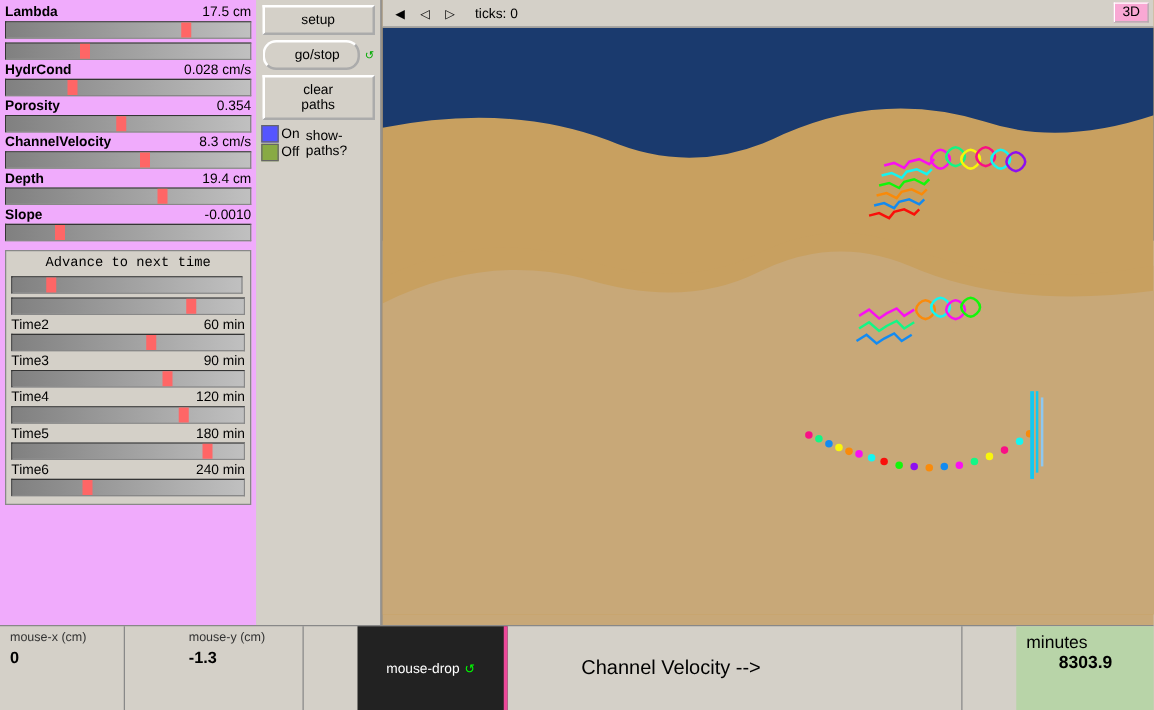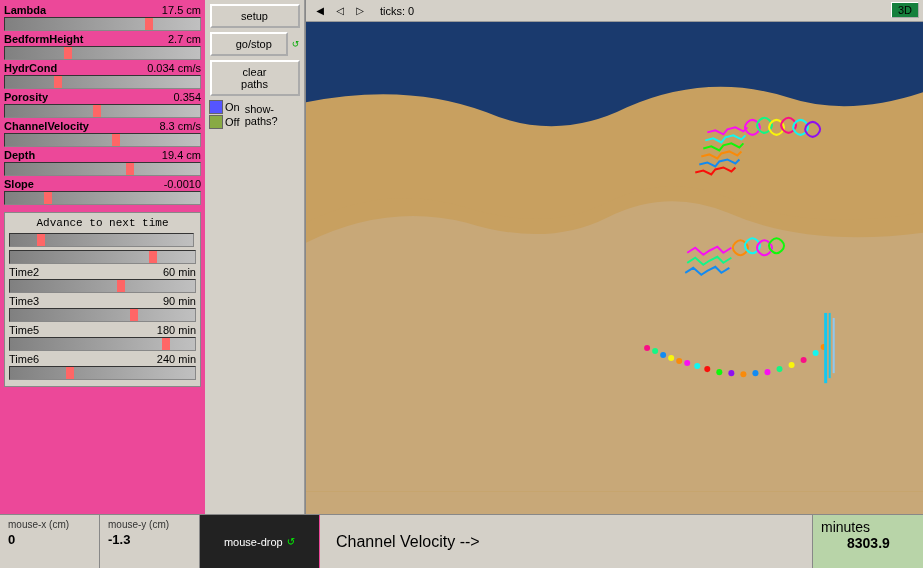--- a/index.html
+++ b/index.html
@@ -23,7 +23,7 @@
     
     .left-panel {
       width: 205px;
-      background: #ec4899;
+      background: #f0abfc;
       padding: 4px;
       display: flex;
       flex-direction: column;

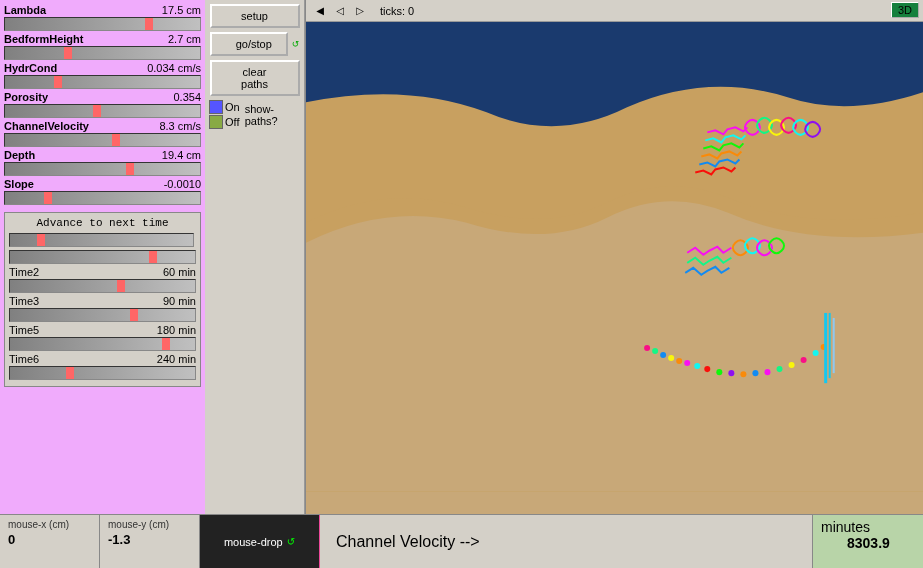--- a/index.html
+++ b/index.html
@@ -207,7 +207,7 @@
       position: absolute;
       top: 2px;
       right: 4px;
-      background: #15803d;
+      background: #f9a8d4;
       border: 1px outset #fff;
       padding: 1px 6px;
       font-size: 11px;

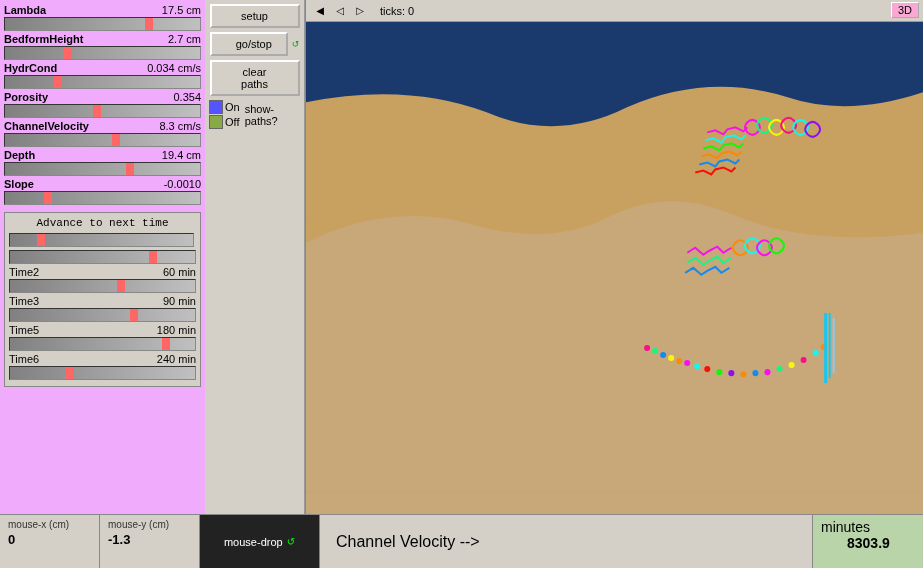--- a/index.html
+++ b/index.html
@@ -315,10 +315,6 @@
     </div>
   </div>
         <div class="param-row">
-    <div class="param-header">
-      <span class="param-name">BedformHeight</span>
-      <span class="param-value">2.7 cm</span>
-    </div>
     <div class="slider-container">
       <div class="slider-track">
         <div class="slider-thumb" style="left: 30%;"></div>

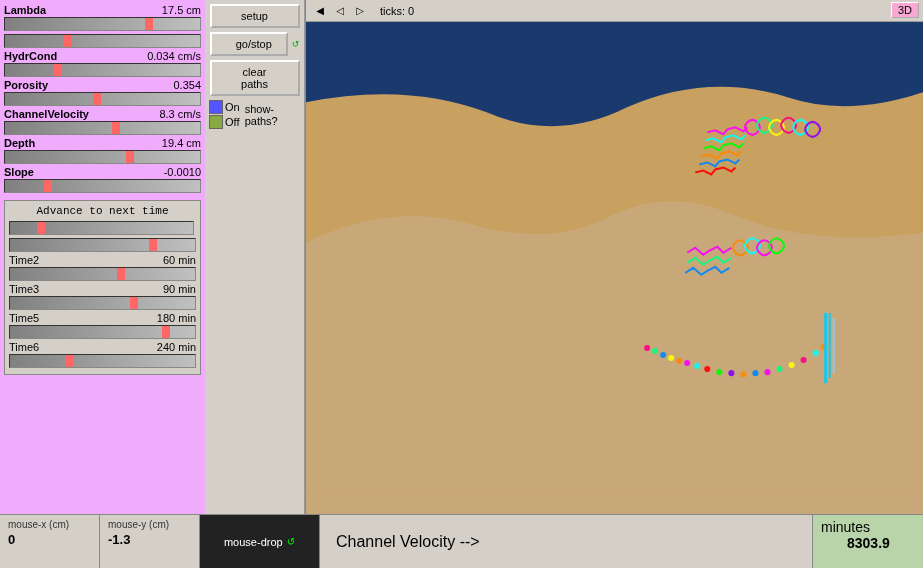--- a/index.html
+++ b/index.html
@@ -446,7 +446,7 @@
   <div class="controls-panel">
     <button class="ctrl-btn">setup</button>
     <div style="display:flex;align-items:center;gap:2px;">
-      <button class="ctrl-btn" style="width:78px;">go/stop</button>
+      <button class="ctrl-btn" style="width:78px;border-radius:11px;">go/stop</button>
       <span class="go-stop-icon">↺</span>
     </div>
     <button class="ctrl-btn">clear paths</button>

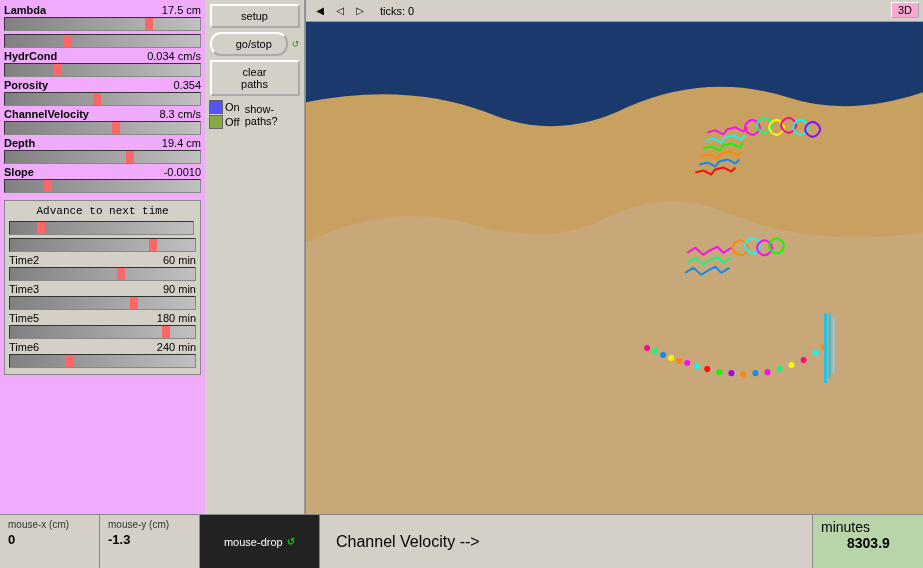--- a/index.html
+++ b/index.html
@@ -324,7 +324,7 @@
         <div class="param-row">
     <div class="param-header">
       <span class="param-name">HydrCond</span>
-      <span class="param-value">0.034 cm/s</span>
+      <span class="param-value">0.028 cm/s</span>
     </div>
     <div class="slider-container">
       <div class="slider-track">

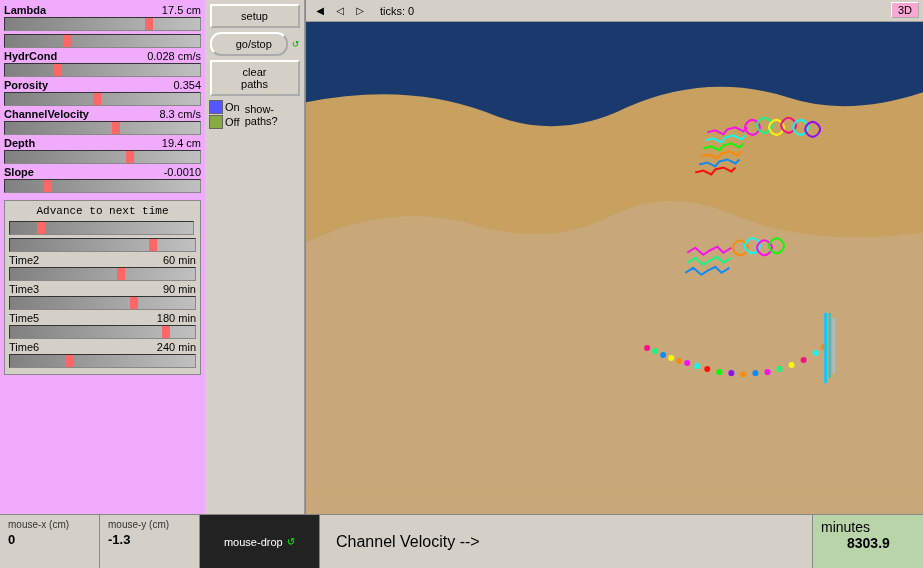--- a/index.html
+++ b/index.html
@@ -414,6 +414,17 @@
     <div class="slider-container">
       <div class="slider-track">
         <div class="slider-thumb" style="left: 65%;"></div>
+      </div>
+    </div>
+  </div>
+          <div class="time-row">
+    <div class="time-header">
+      <span>Time4</span>
+      <span>120 min</span>
+    </div>
+    <div class="slider-container">
+      <div class="slider-track">
+        <div class="slider-thumb" style="left: 72%;"></div>
       </div>
     </div>
   </div>

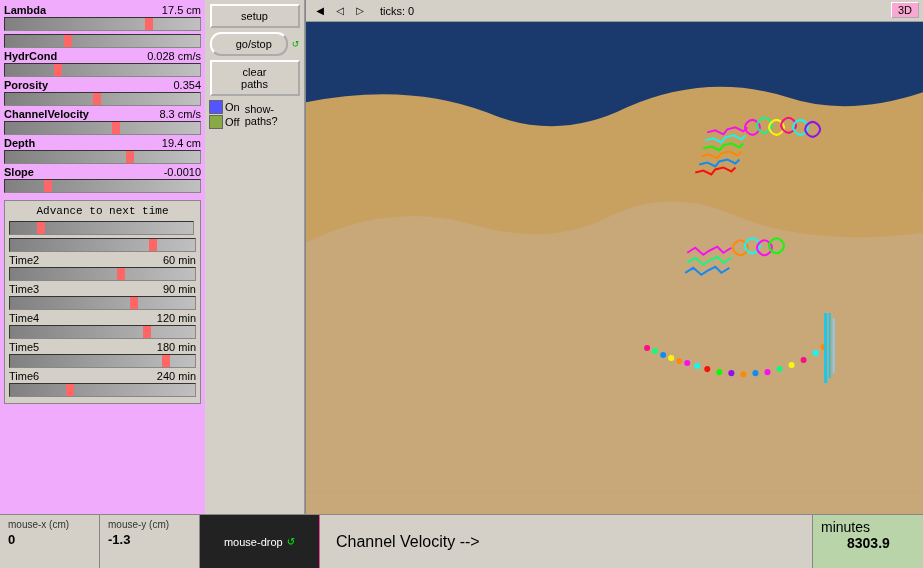--- a/index.html
+++ b/index.html
@@ -225,11 +225,12 @@
 
     
     .status-bar {
-      height: 54px;
+      height: 68px;
       background: #d4d0c8;
       display: flex;
       border-top: 1px solid #888;
       flex-shrink: 0;
+      gap: 43px;
     }
 
     .status-cell {

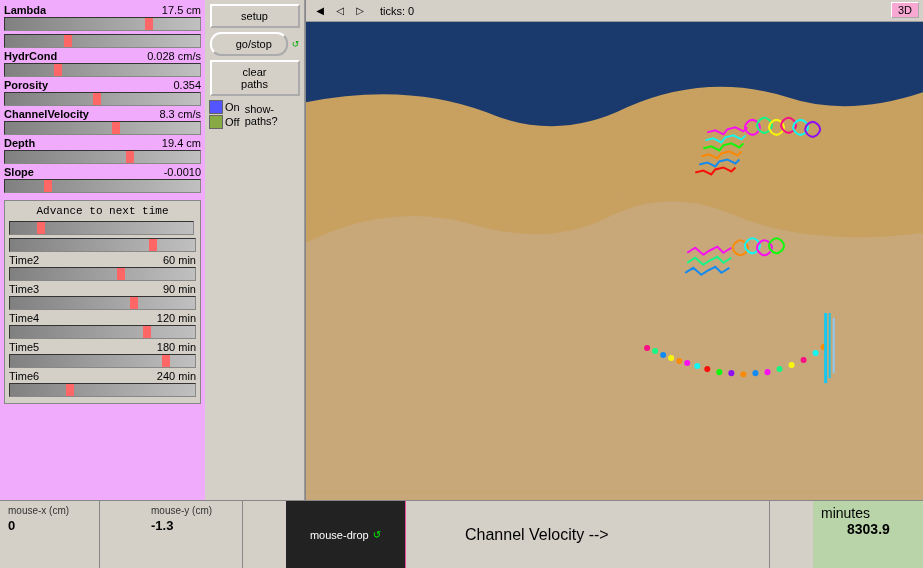--- a/index.html
+++ b/index.html
@@ -260,7 +260,7 @@
       align-items: center;
       justify-content: center;
       padding: 4px 12px;
-      border-right: 1px solid #ec4899;
+      border-right: 3px solid #ec4899;
       min-width: 120px;
     }
 

